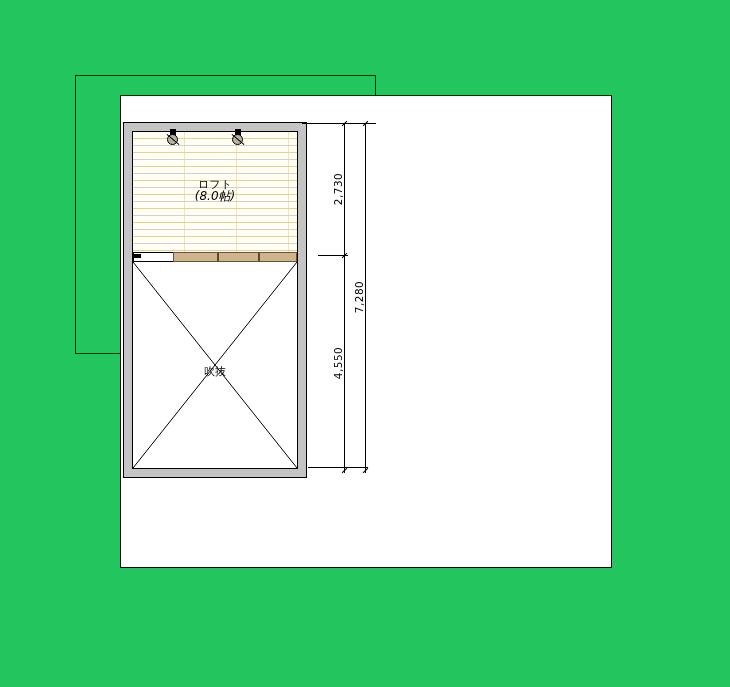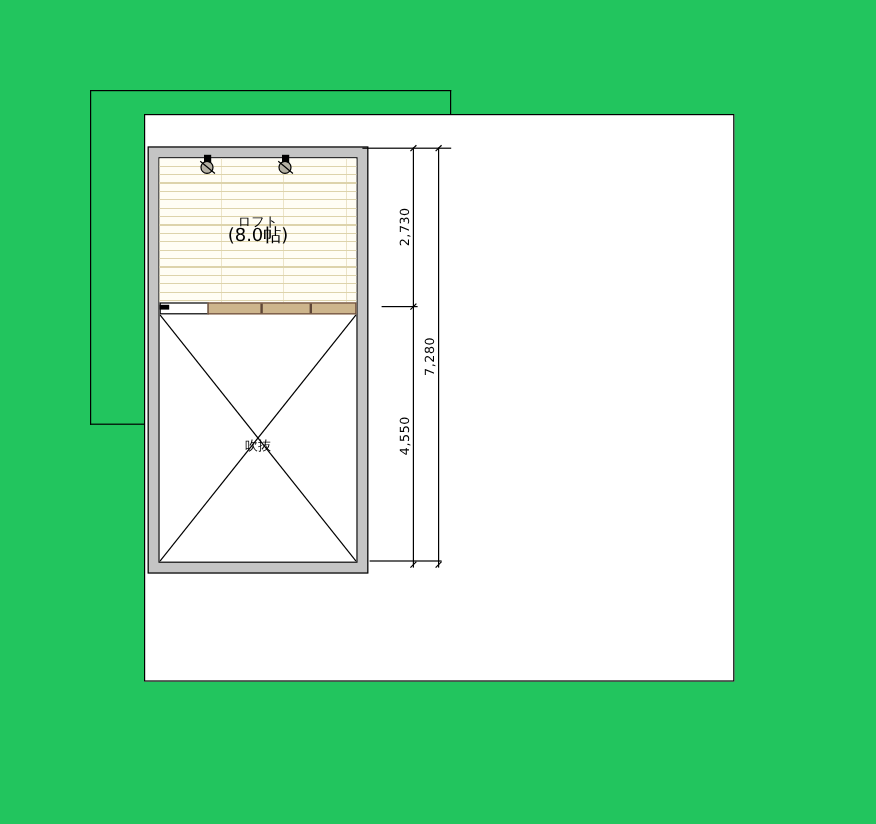--- a/index.html
+++ b/index.html
@@ -79,7 +79,7 @@
   
   .room-label{position:absolute;color:#000;text-align:center;white-space:nowrap;}
   .loft-label{left:133px;top:179px;width:164px;font-size:11px;line-height:12px;}
-  .loft-area{left:133px;top:191px;width:164px;font-size:15px;line-height:10px;}
+  .loft-area{left:133px;top:191px;width:164px;font-size:12px;line-height:10px;font-style:italic;}
   .void-label{left:133px;top:366px;width:164px;font-size:11px;line-height:12px;}
   .dim-label{position:absolute;width:70px;height:12px;line-height:12px;text-align:center;
     font-size:10.5px;letter-spacing:0.5px;color:#000;transform:rotate(-90deg);}

